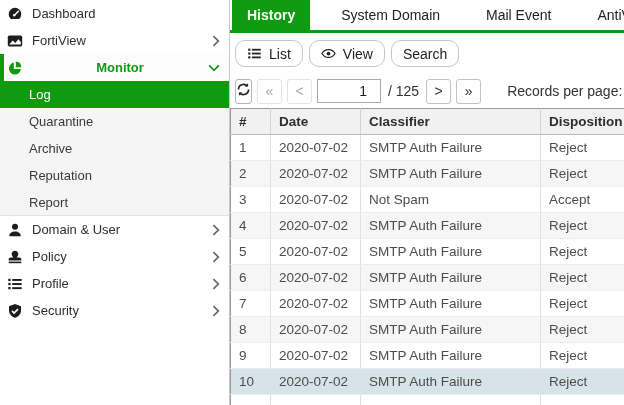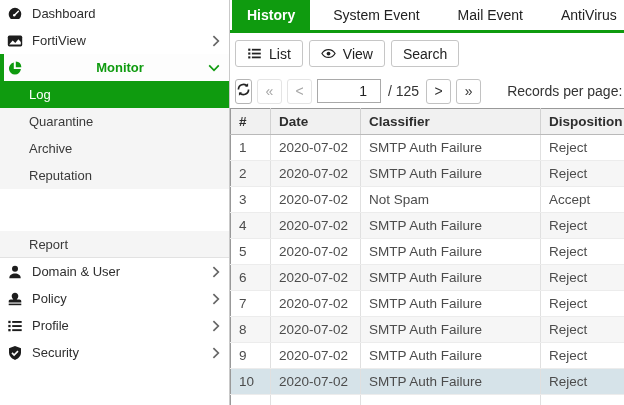--- a/index.html
+++ b/index.html
@@ -28,7 +28,7 @@
   .content{flex:1;display:flex;flex-direction:column;min-width:0;background:#fff;}
 
   .tabbar{height:33px;display:flex;align-items:stretch;border-bottom:3px solid var(--green);padding-left:2px;flex:none;overflow:hidden;}
-  .tab{display:flex;align-items:center;padding:0 15px;margin-right:8px;font-size:14px;color:#222;white-space:nowrap;cursor:pointer;}
+  .tab{display:flex;align-items:center;padding:0 15px;margin-right:16px;font-size:14px;color:#222;white-space:nowrap;cursor:pointer;}
   .tab.active{background:var(--green);color:#fff;font-weight:700;}
 
   .toolbar{height:41px;display:flex;align-items:center;padding-left:5px;flex:none;}

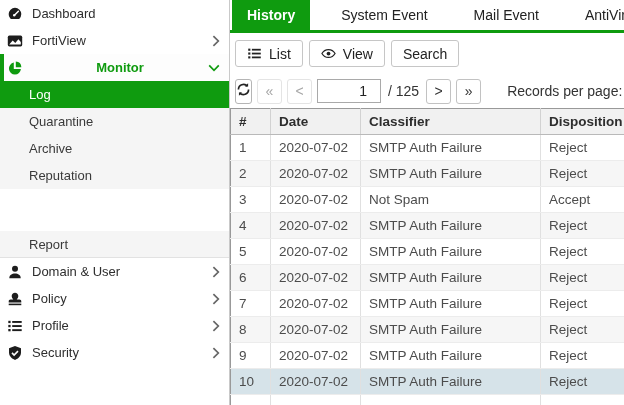--- a/index.html
+++ b/index.html
@@ -182,7 +182,7 @@
 
     <div class="tabbar" id="tabbar">
         <div class="tab active">History</div>
-        <div class="tab">System Event</div>
+        <div class="tab">System Domain</div>
         <div class="tab">Mail Event</div>
         <div class="tab">AntiVirus</div>
         <div class="tab">AntiSpam</div>

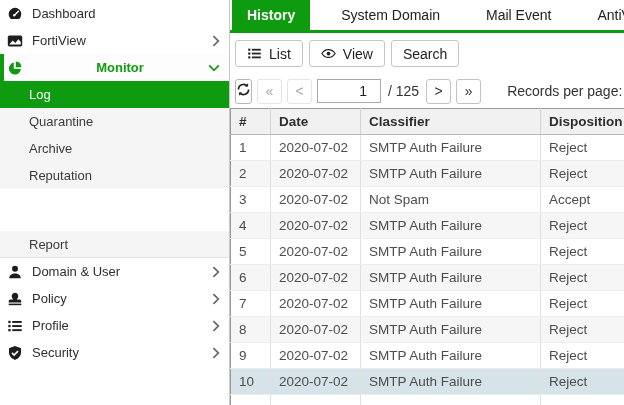--- a/index.html
+++ b/index.html
@@ -32,7 +32,7 @@
   .tab.active{background:var(--green);color:#fff;font-weight:700;}
 
   .toolbar{height:41px;display:flex;align-items:center;padding-left:5px;flex:none;}
-  .tb-btn{display:inline-flex;align-items:center;gap:7px;border:1px solid #c6c6c6;border-radius:3px;background:#fff;height:27px;padding:0 11px;font-size:14px;color:#222;margin-right:6px;font-family:inherit;cursor:pointer;white-space:nowrap;}
+  .tb-btn{display:inline-flex;align-items:center;gap:7px;border:1px solid #c6c6c6;border-radius:10px;background:#fff;height:27px;padding:0 11px;font-size:14px;color:#222;margin-right:6px;font-family:inherit;cursor:pointer;white-space:nowrap;}
   .tb-btn .ic{width:15px;height:15px;display:flex;color:#222;}
   .tb-btn .ic svg{width:15px;height:15px;}
 

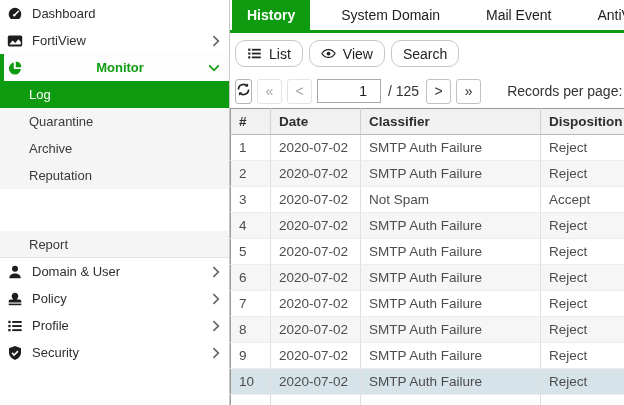--- a/index.html
+++ b/index.html
@@ -21,7 +21,7 @@
   .side-item.expanded{border-left:4px solid var(--green);padding-left:3px;color:var(--green);font-weight:700;background:#fdfdfd;text-align:center;}
   .side-item.expanded .ic,.side-item.expanded .chev{color:var(--green);}
   .side-item.sub{padding-left:29px;background:#f5f5f5;color:#3a3a3a;}
-  .side-item.sub.group-end{border-bottom:1px solid #e2e2e2;margin-top:42px;}
+  .side-item.sub.group-end{border-bottom:1px solid #e2e2e2;}
   .side-item.sub.selected{background:var(--green);color:#ffffff;}
 
   

